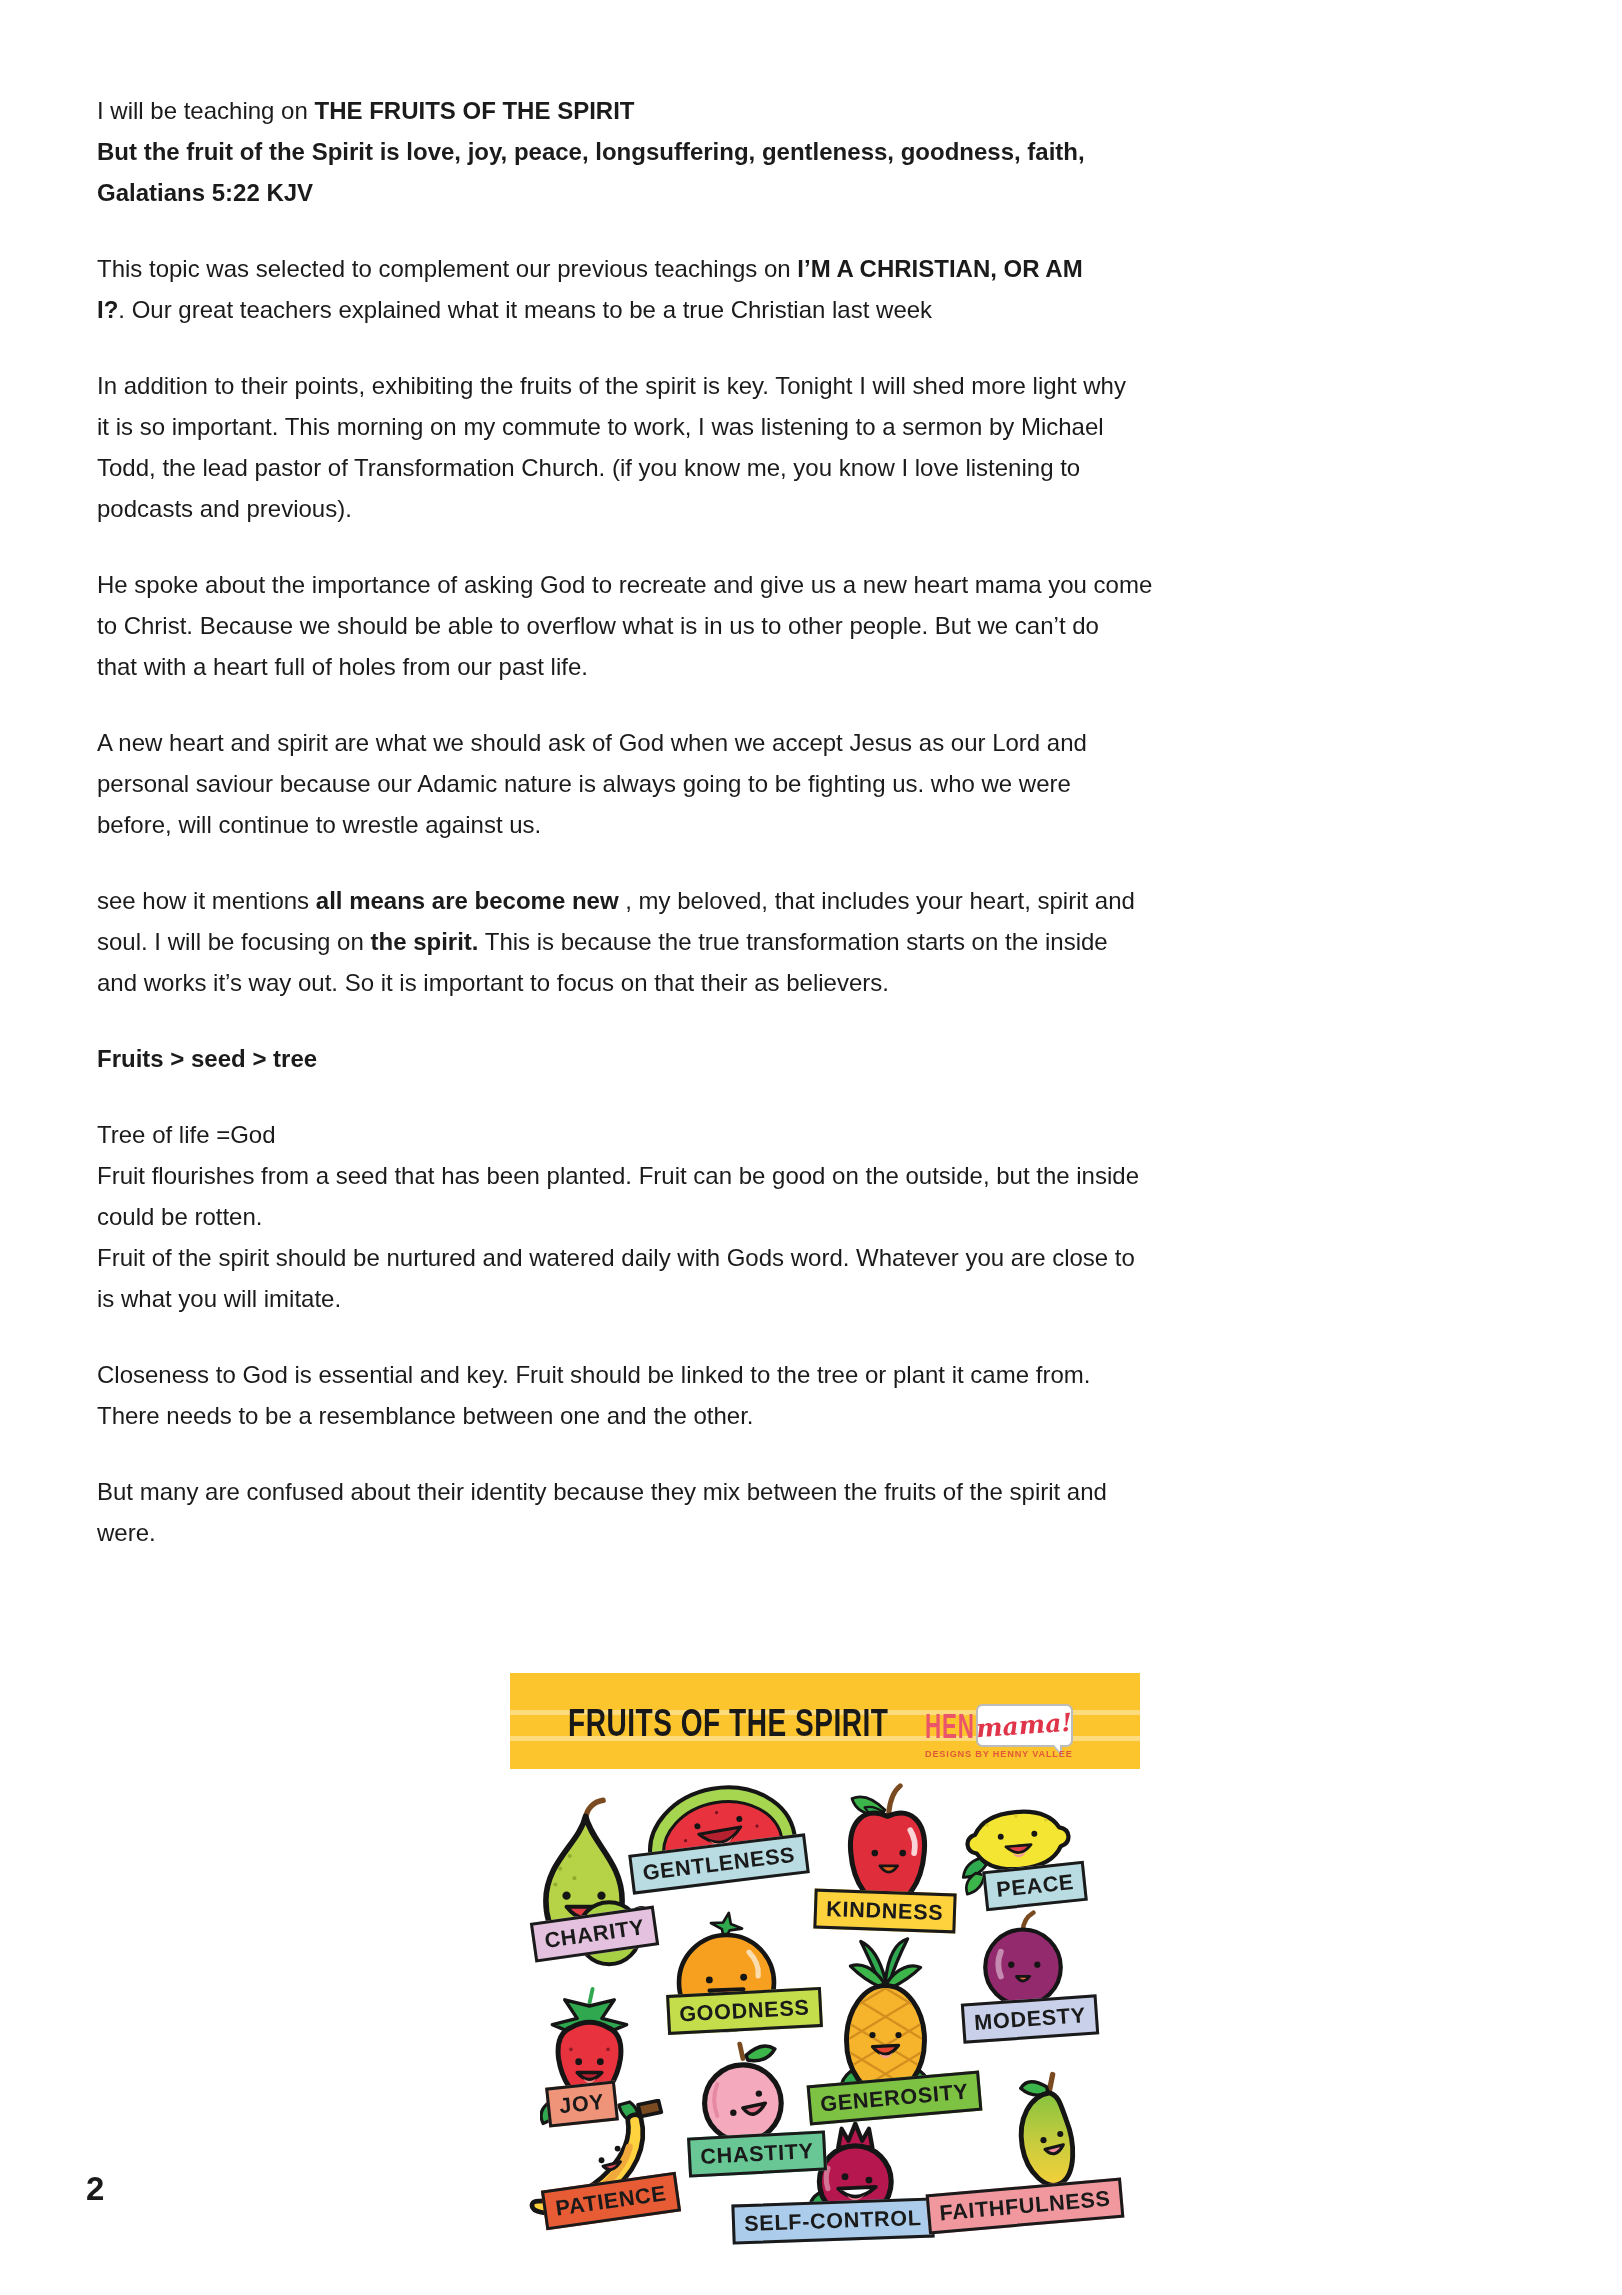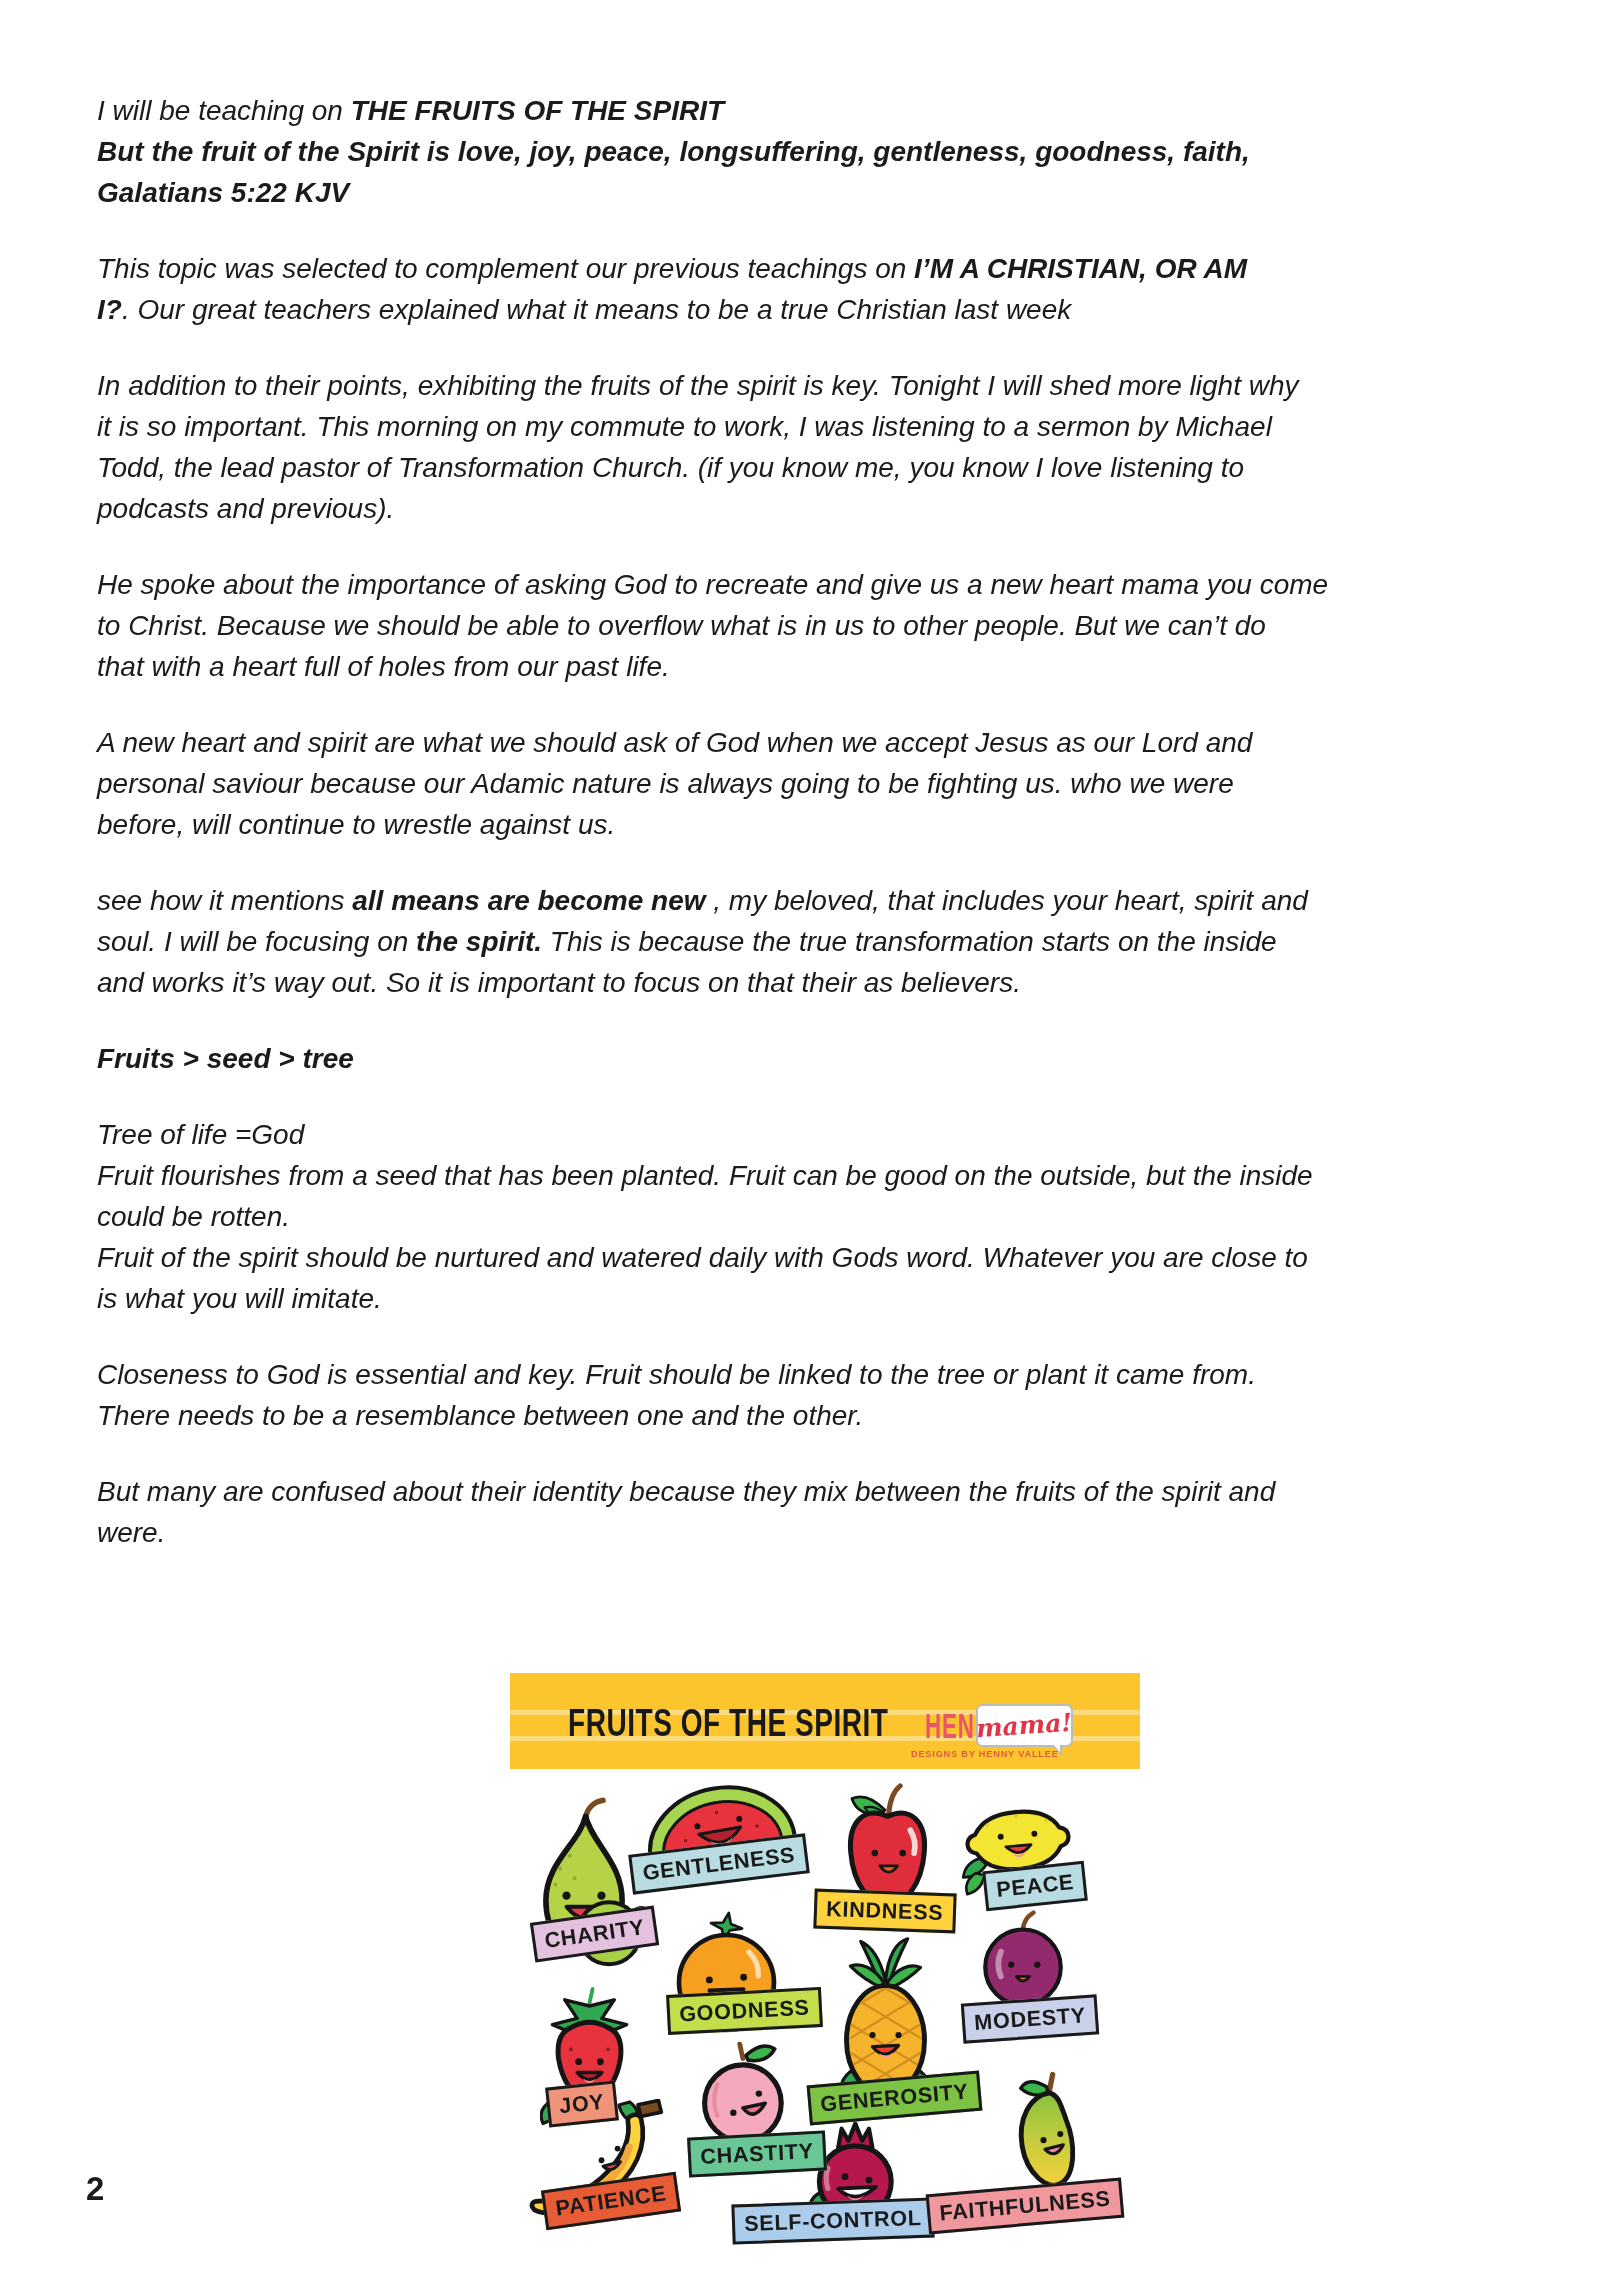--- a/index.html
+++ b/index.html
@@ -8,7 +8,7 @@
 
   
   .doc { position:absolute; left:97px; top:90px; width:1476px;
-         font-size:28px; line-height:41px;font-style:italic; }
+         font-size:24px; line-height:41px; }
   .doc p { margin:0 0 35px 0; }
   .doc b { font-weight:bold; }
 

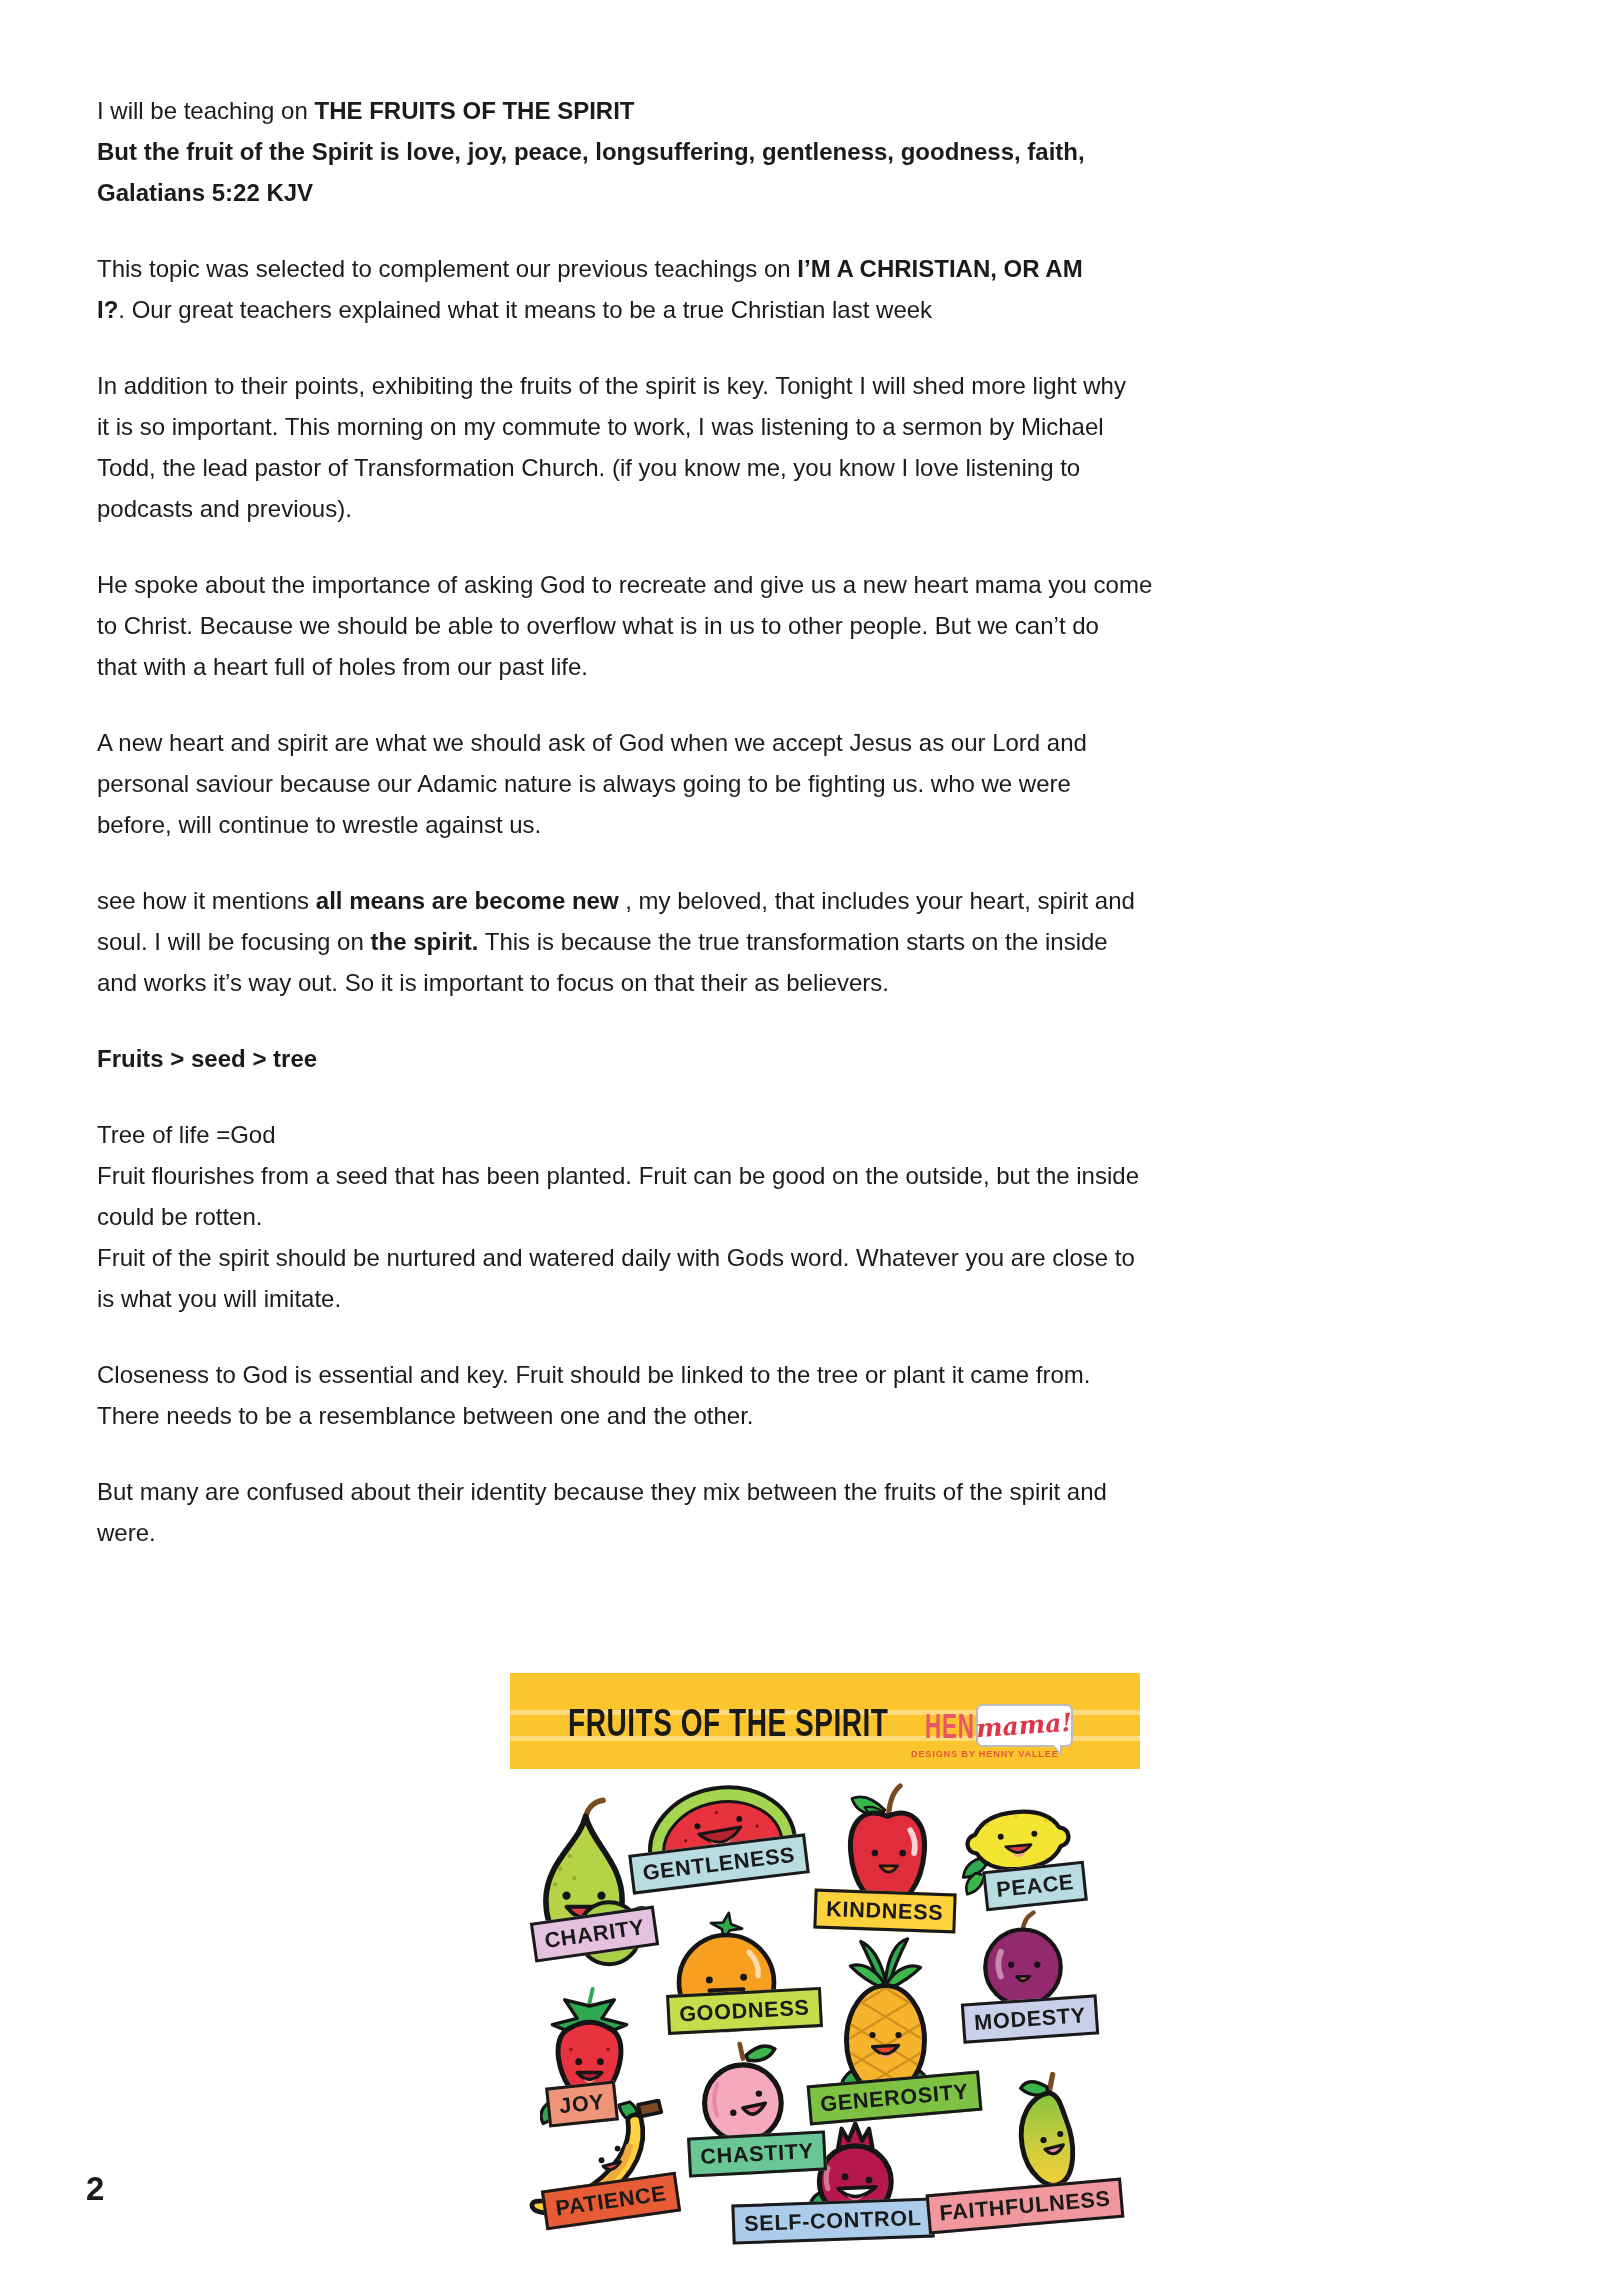--- a/index.html
+++ b/index.html
@@ -34,7 +34,7 @@
                     border-left:7.2px solid transparent; border-top:8.5px solid #ffffff; z-index:1; }
   .mama { font-family:"DejaVu Serif", serif; font-style:italic; font-weight:bold;
           font-size:25px; color:#e03448; transform:rotate(-4deg); }
-  .credit { position:absolute; left:401px; top:76px; font-size:9.2px; font-weight:bold;
+  .credit { position:absolute; left:415px; top:76px; font-size:9.2px; font-weight:bold;
             letter-spacing:0.8px; color:#e05a3a; }
 
   .canvas { position:absolute; left:0; top:96px; width:602px; height:497px; background:#fff; }

